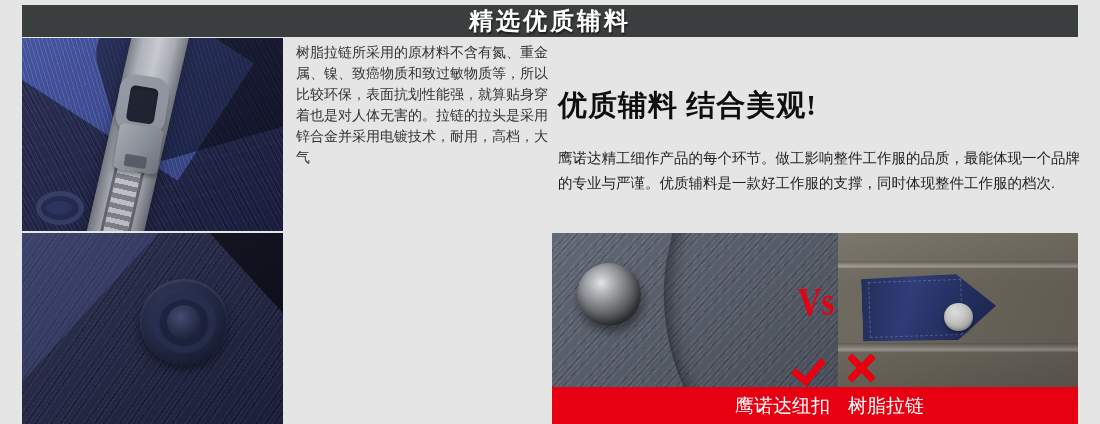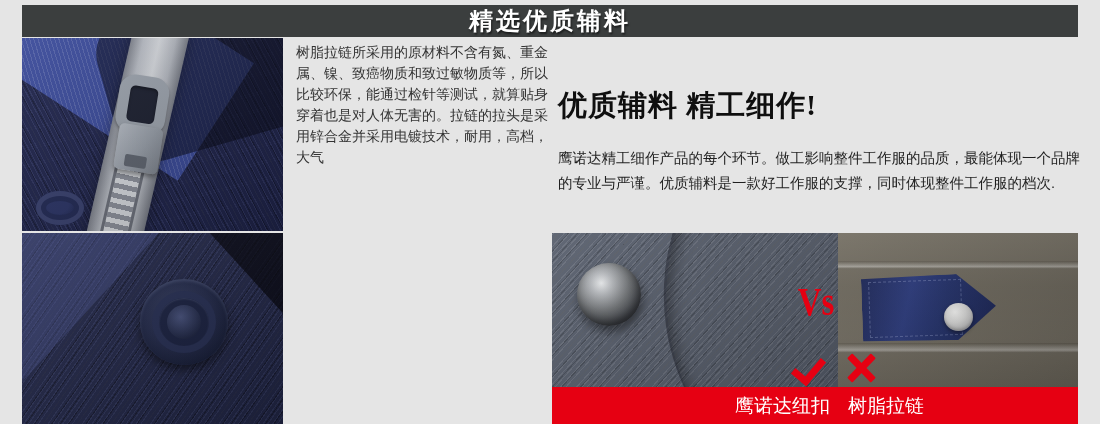--- a/index.html
+++ b/index.html
@@ -142,7 +142,7 @@
   </div>
 
   <section class="col col1">
-    <p class="body-text">树脂拉链所采用的原材料不含有氮、重金属、镍、致癌物质和致过敏物质等，所以比较环保，能通过检针等测试，就算贴身穿着也是对人体无害的。拉链的拉头是采用锌合金并采用电镀技术，耐用，高档，大气</p>
+    <p class="body-text">树脂拉链所采用的原材料不含有氮、重金属、镍、致癌物质和致过敏物质等，所以比较环保，表面抗划性能强，就算贴身穿着也是对人体无害的。拉链的拉头是采用锌合金并采用电镀技术，耐用，高档，大气</p>
   </section>
 
   <section class="quality">

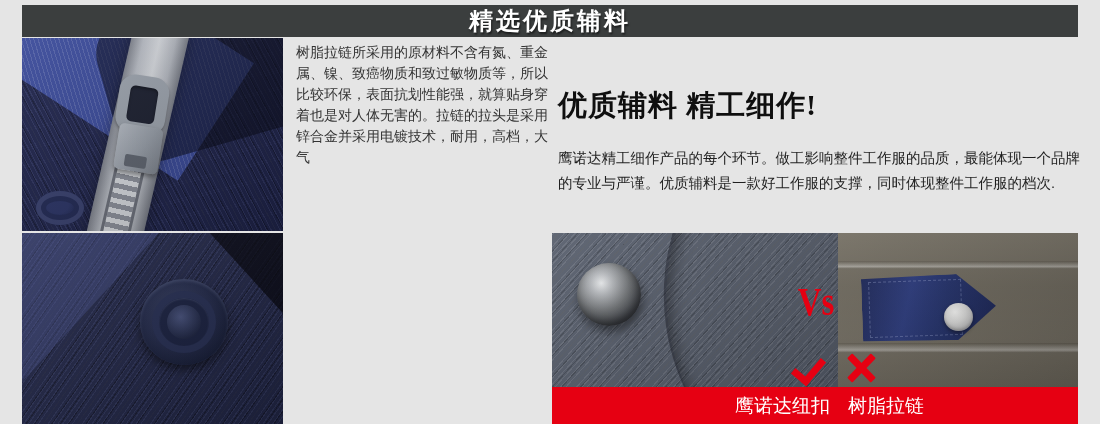--- a/index.html
+++ b/index.html
@@ -146,7 +146,7 @@
   </section>
 
   <section class="quality">
-    <h1 class="serif-heading">优质辅料 精工细作!</h1>
+    <h1 class="serif-heading">优质辅料 结合美观!</h1>
     <p class="quality-body">鹰诺达精工细作产品的每个环节。做工影响整件工作服的品质，最能体现一个品牌的专业与严谨。优质辅料是一款好工作服的支撑，同时体现整件工作服的档次.</p>
   </section>
 

